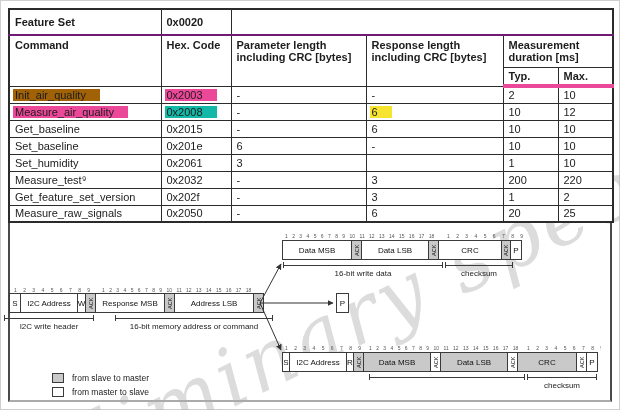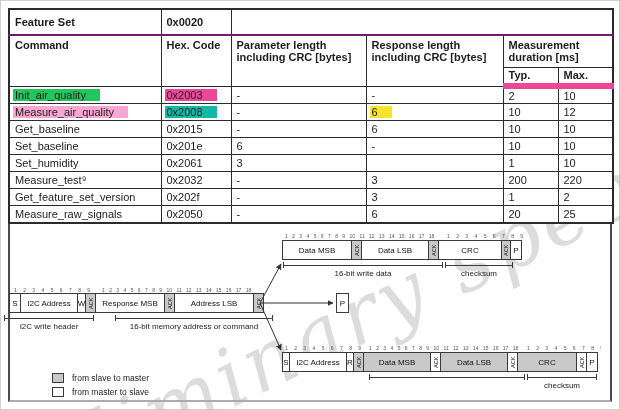--- a/index.html
+++ b/index.html
@@ -34,7 +34,7 @@
   table.cmd{border:2px solid #2b2b2b;}
   table.cmd tr.r1 th{height:26px;vertical-align:middle;border-bottom:2px solid #701a75;}
   table.cmd tr.r2 th{height:32px;padding-top:3px;}
-  table.cmd tr.r3 th{height:19px;vertical-align:middle;border-bottom:6px solid #ec4899;}
+  table.cmd tr.r3 th{height:19px;vertical-align:middle;border-bottom:4px solid #ec4899;}
   table.cmd tbody td{height:17px;vertical-align:middle;font-weight:normal;}
   table.cmd th{font-weight:bold;}
   td span.hl{display:inline-block;padding:0 14px 0 2px;margin-left:-2px;}

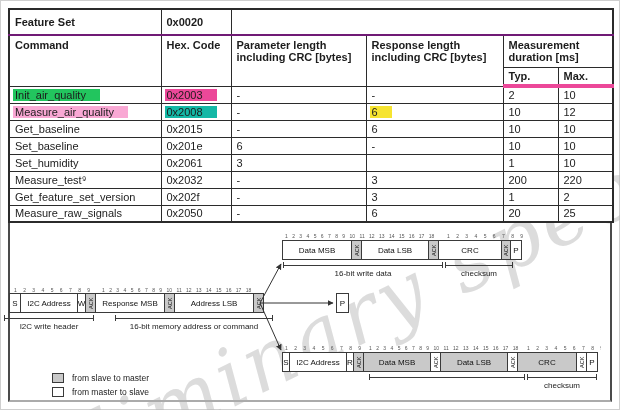--- a/index.html
+++ b/index.html
@@ -100,7 +100,7 @@
     </thead>
     <tbody>
         <tr>
-          <td><span class="hl" style="background: #22c55e;">Init_air_quality</span></td>
+          <td><span class="hl" style="background: #a16207;">Init_air_quality</span></td>
           <td><span class="hl" style="background: #ec4899;">0x2003</span></td>
           <td><span>-</span></td>
           <td><span>-</span></td>

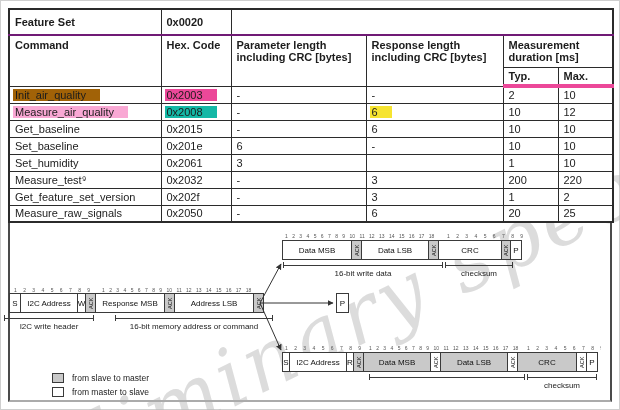--- a/index.html
+++ b/index.html
@@ -108,7 +108,7 @@
           <td><span>10</span></td>
         </tr>
         <tr>
-          <td><span class="hl" style="background: #f9a8d4;">Measure_air_quality</span></td>
+          <td><span class="hl" style="background: #ec4899;">Measure_air_quality</span></td>
           <td><span class="hl" style="background: #14b8a6;">0x2008</span></td>
           <td><span>-</span></td>
           <td><span class="hl" style="background: rgb(246, 228, 48);">6</span></td>

